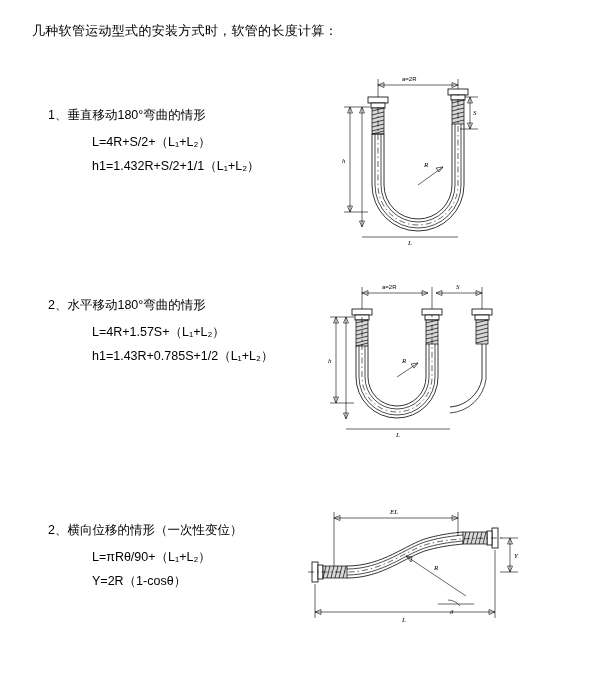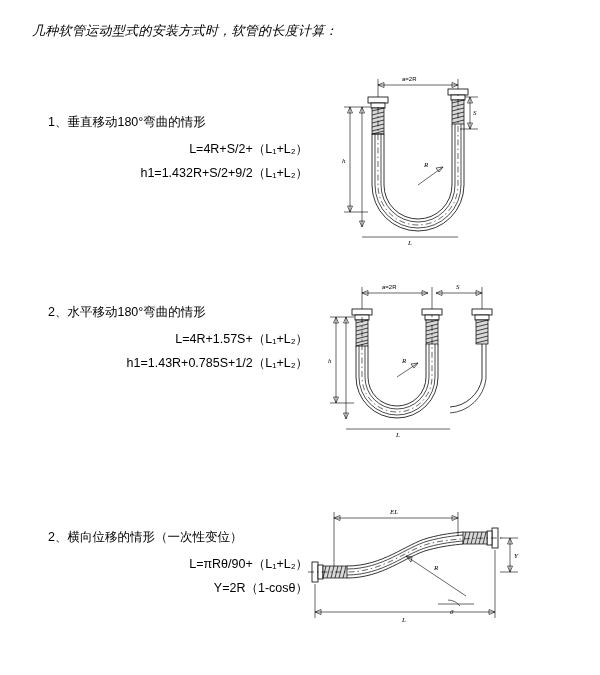--- a/index.html
+++ b/index.html
@@ -27,7 +27,6 @@
     font-size: 13px;
     letter-spacing: 0.3px;
     color: #000;
-    font-style: italic;
   }
   .section {
     position: absolute;

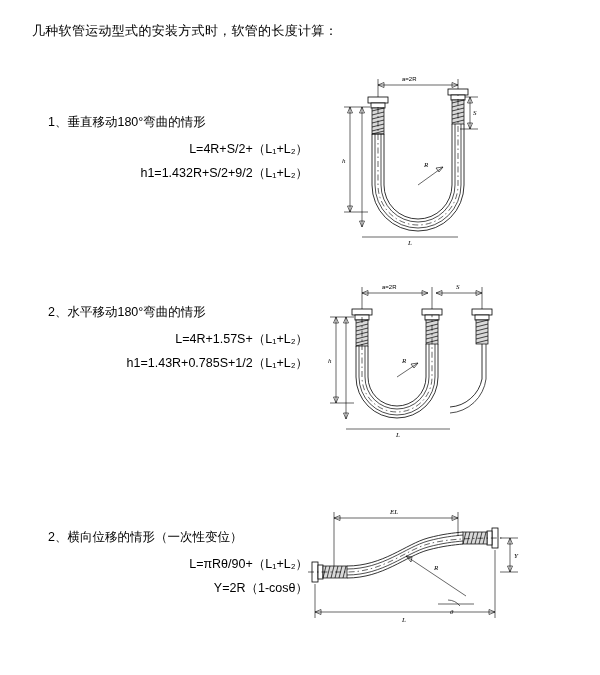--- a/index.html
+++ b/index.html
@@ -40,7 +40,7 @@
   .text-col {
     position: absolute;
     left: 48px;
-    top: 8px;
+    top: 1px;
     width: 260px;
   }
   .sec-title {

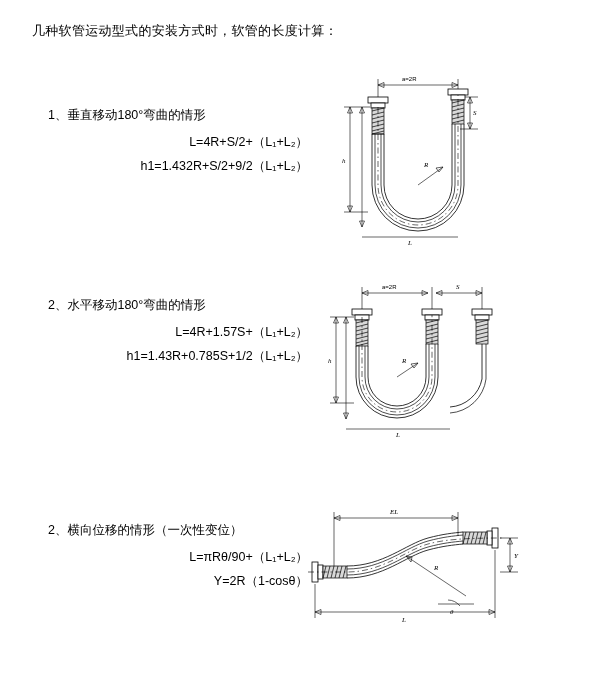--- a/index.html
+++ b/index.html
@@ -54,7 +54,6 @@
     line-height: 24px;
     margin-left: 44px;
     white-space: nowrap;
-    text-align: right;
   }
   .fig {
     position: absolute;

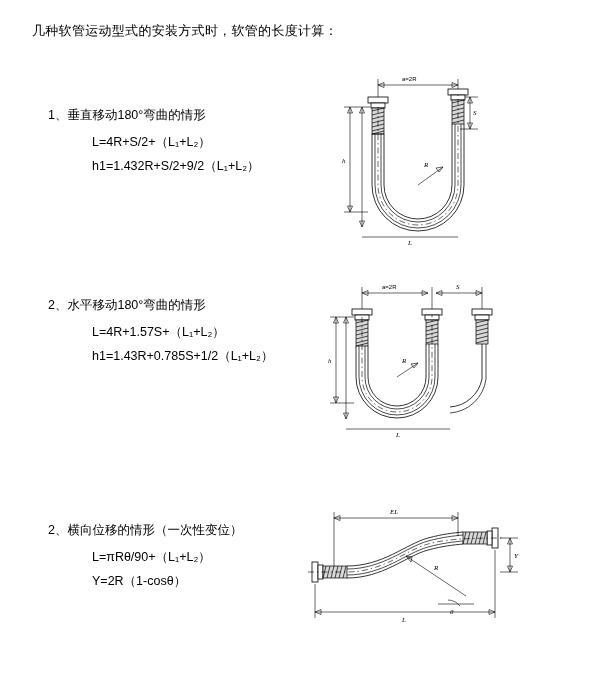--- a/index.html
+++ b/index.html
@@ -92,7 +92,7 @@
     <div class="text-col">
       <div class="sec-title">1、垂直移动180°弯曲的情形</div>
       <div class="formula">L=4R+S/2+（L₁+L₂）</div>
-      <div class="formula">h1=1.432R+S/2+9/2（L₁+L₂）</div>
+      <div class="formula">h1=1.432R+S/2+1/1（L₁+L₂）</div>
     </div>
 
     <div class="fig fig1">

